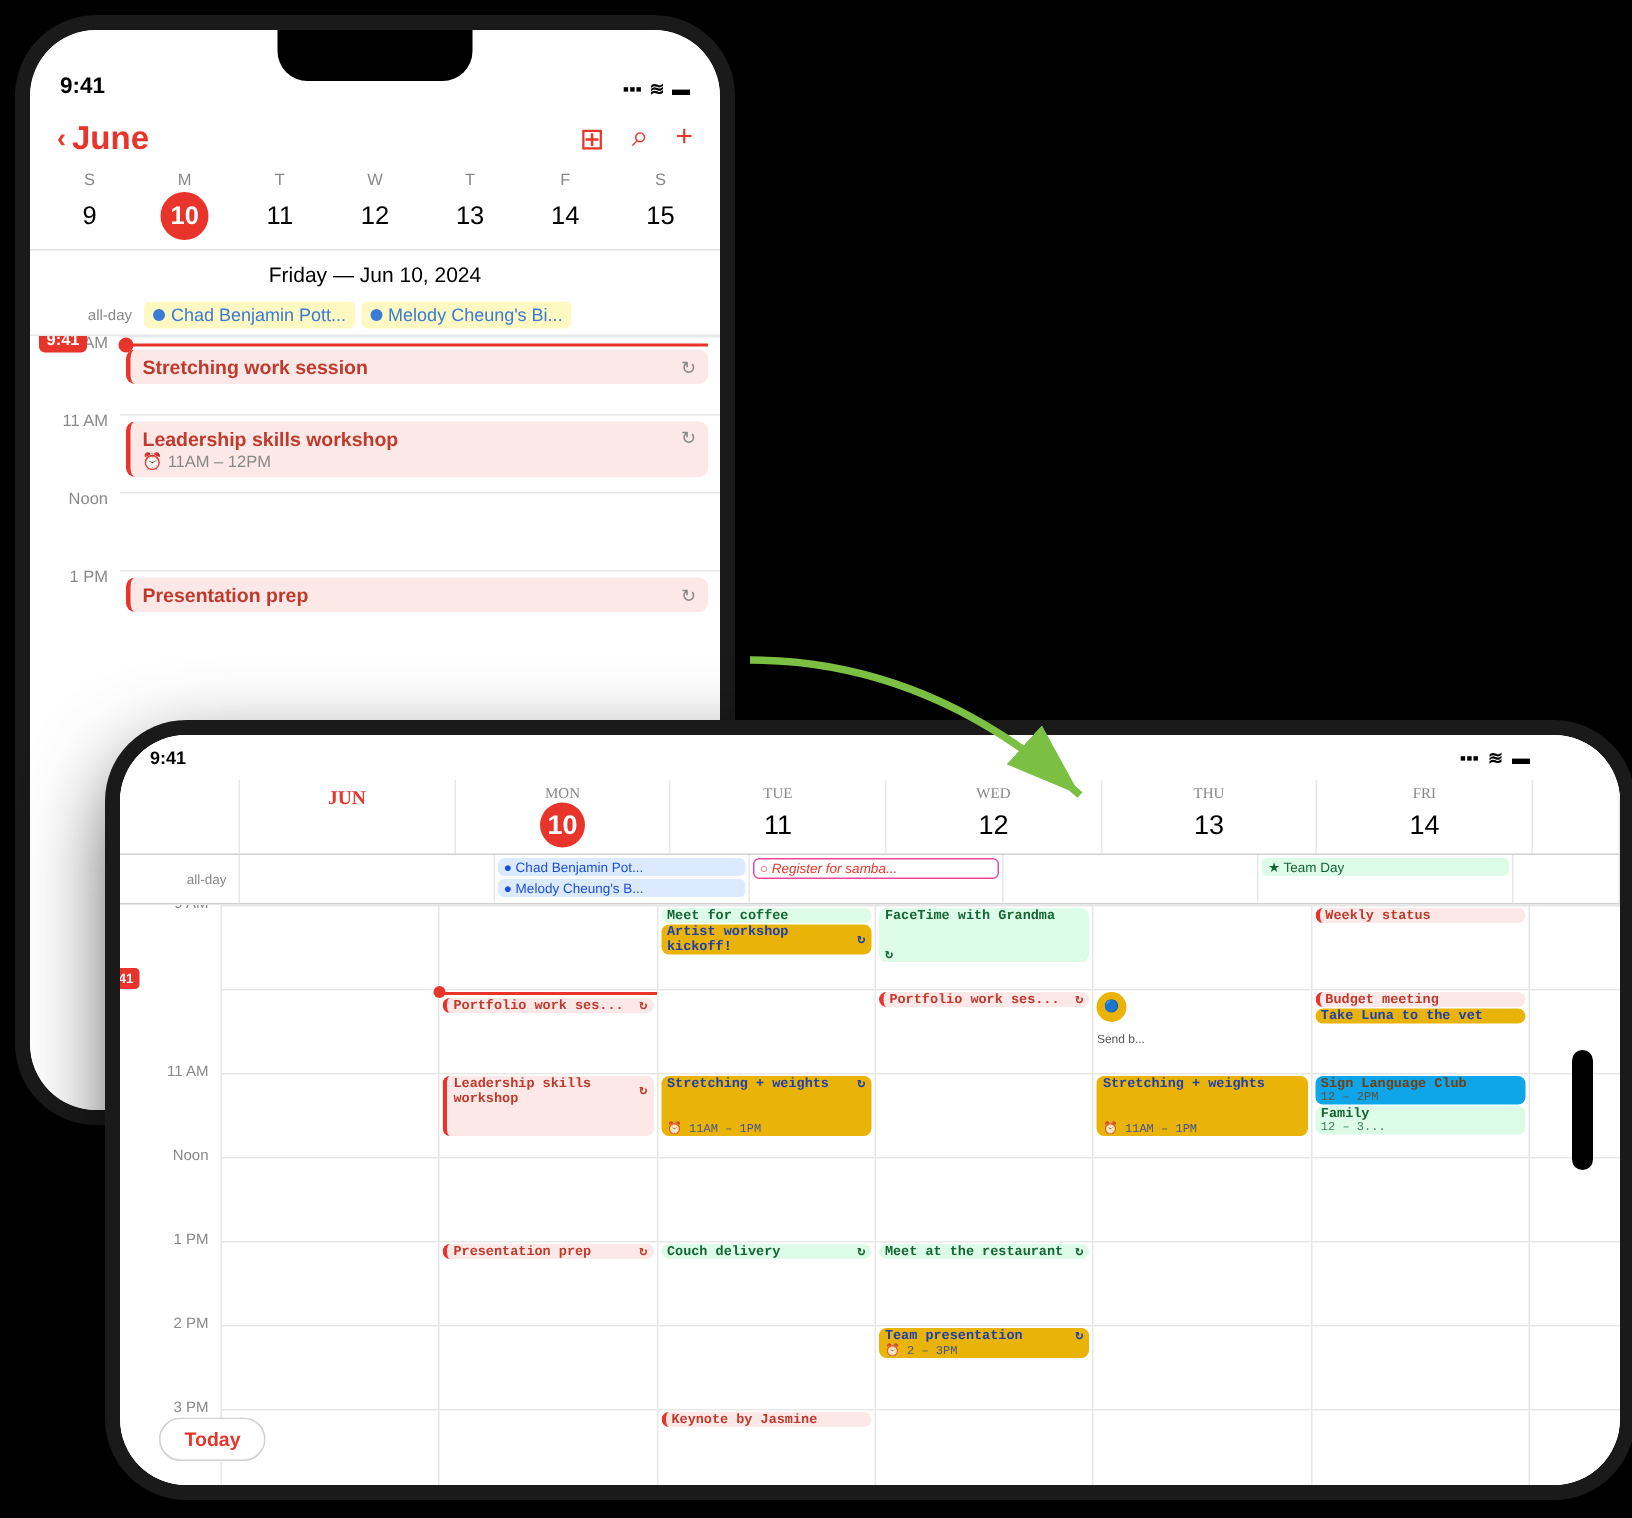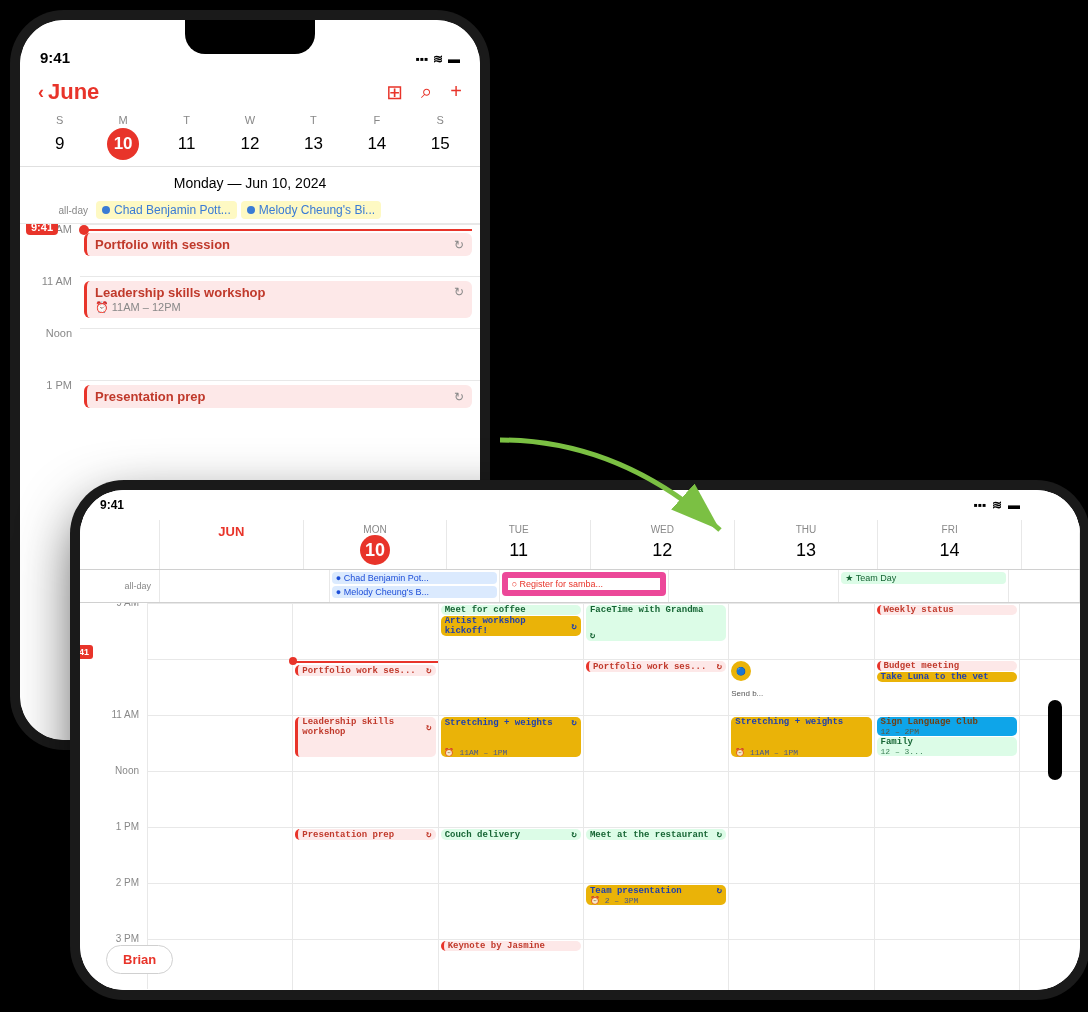--- a/index.html
+++ b/index.html
@@ -498,7 +498,7 @@
       </div>
     </div>
 
-    <div class="date-label1">Monday — Jun 10, 2024</div>
+    <div class="date-label1">Friday — Jun 10, 2024</div>
 
     <div class="allday-row1">
       <span style="font-size:10px;color:#888;width:52px;text-align:right;flex-shrink:0;">all-day</span>

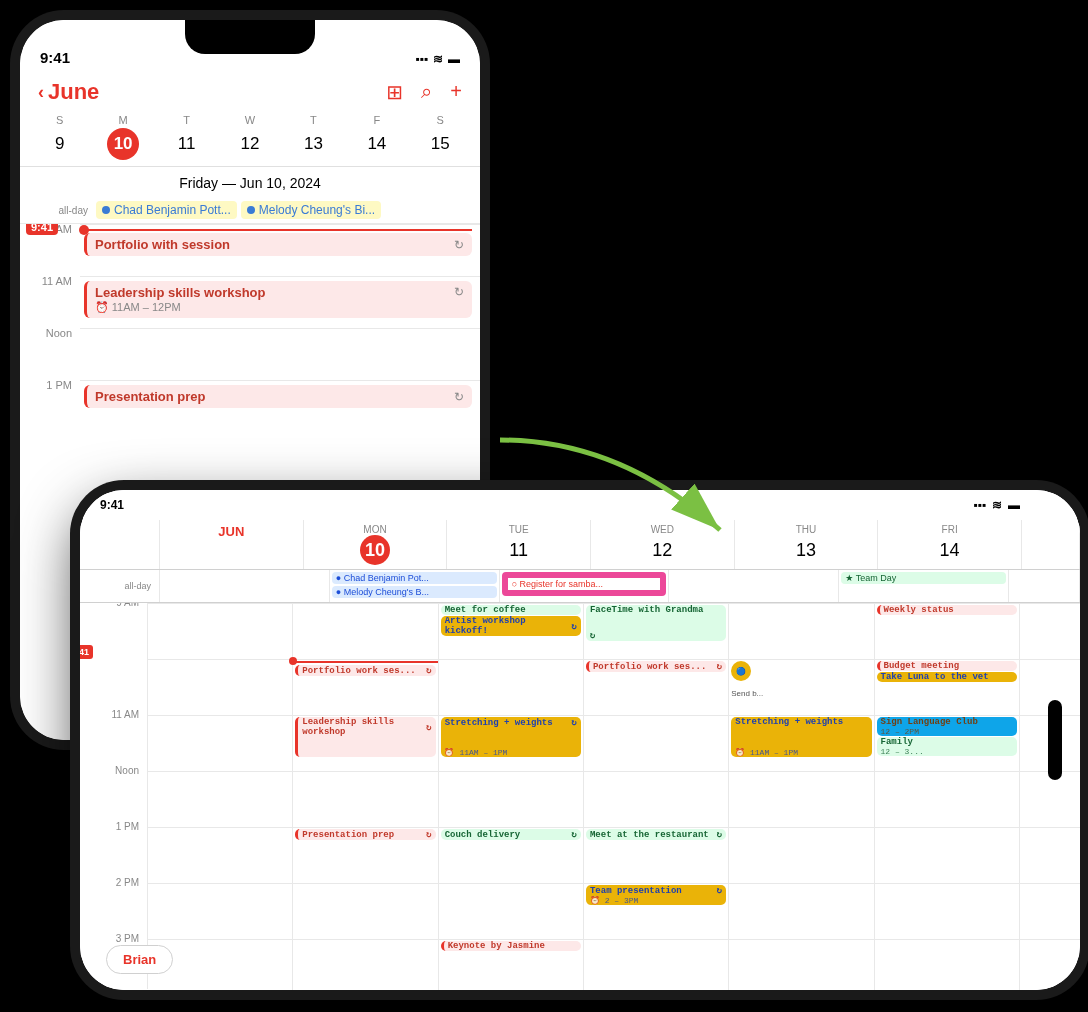--- a/index.html
+++ b/index.html
@@ -526,7 +526,7 @@
             </div>
           </div>
           <div class="event-block1 event-red" style="margin-top:4px;">
-            <span class="event-name">Portfolio with session</span>
+            <span class="event-name">Stretching work session</span>
             <span class="event-refresh">↻</span>
           </div>
         </div>

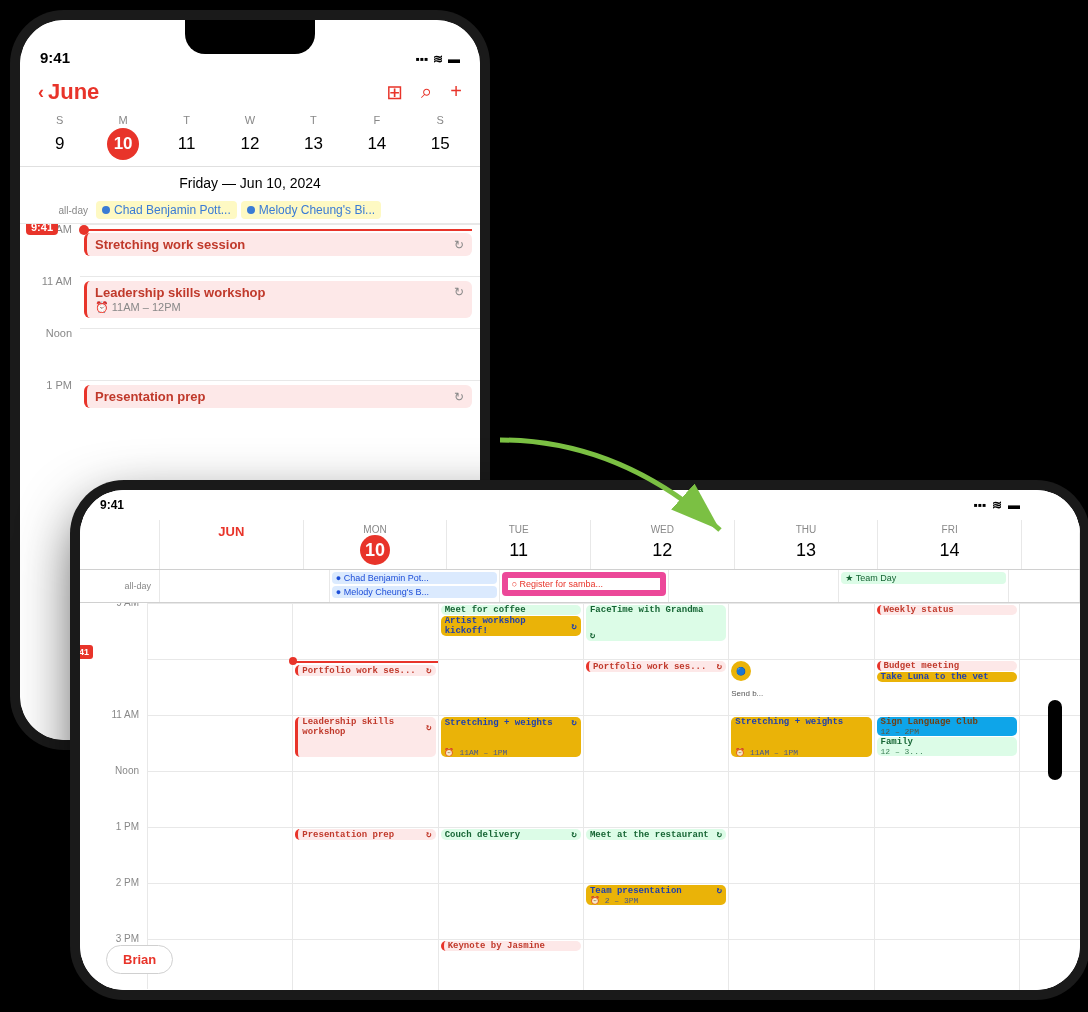--- a/index.html
+++ b/index.html
@@ -286,7 +286,7 @@
       border-right: 1px solid #e8e8e8;
       font-size: 11px;
     }
-    .wh-day-letter { color: #888; font-size: 10px; text-transform: uppercase; font-weight: 500; }
+    .wh-day-letter { color: #888; font-size: 10px; text-transform: uppercase; font-weight: 500; font-family: Liberation Serif, serif; }
     .wh-day-num {
       font-size: 18px;
       font-weight: 400;

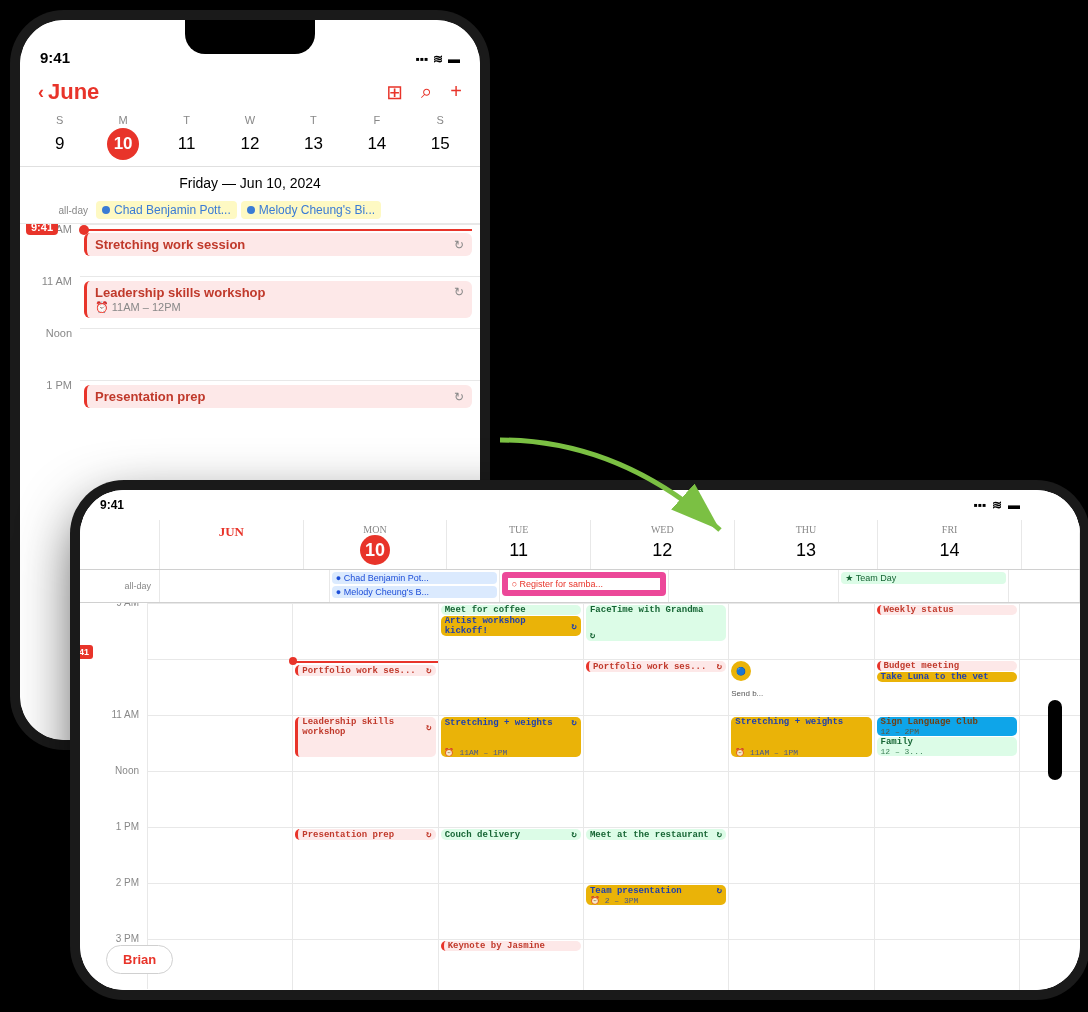--- a/index.html
+++ b/index.html
@@ -338,7 +338,7 @@
     }
     .allday-blue { background: #dbeafe; color: #1d4ed8; }
     .allday-green { background: #dcfce7; color: #166534; }
-    .allday-red-outline { background: #fff; color: #e8342a; border: 6px solid #ec4899; }
+    .allday-red-outline { background: #fff; color: #e8342a; border: 1px solid #ec4899; font-style: italic; }
 
     
     .time-grid2 {

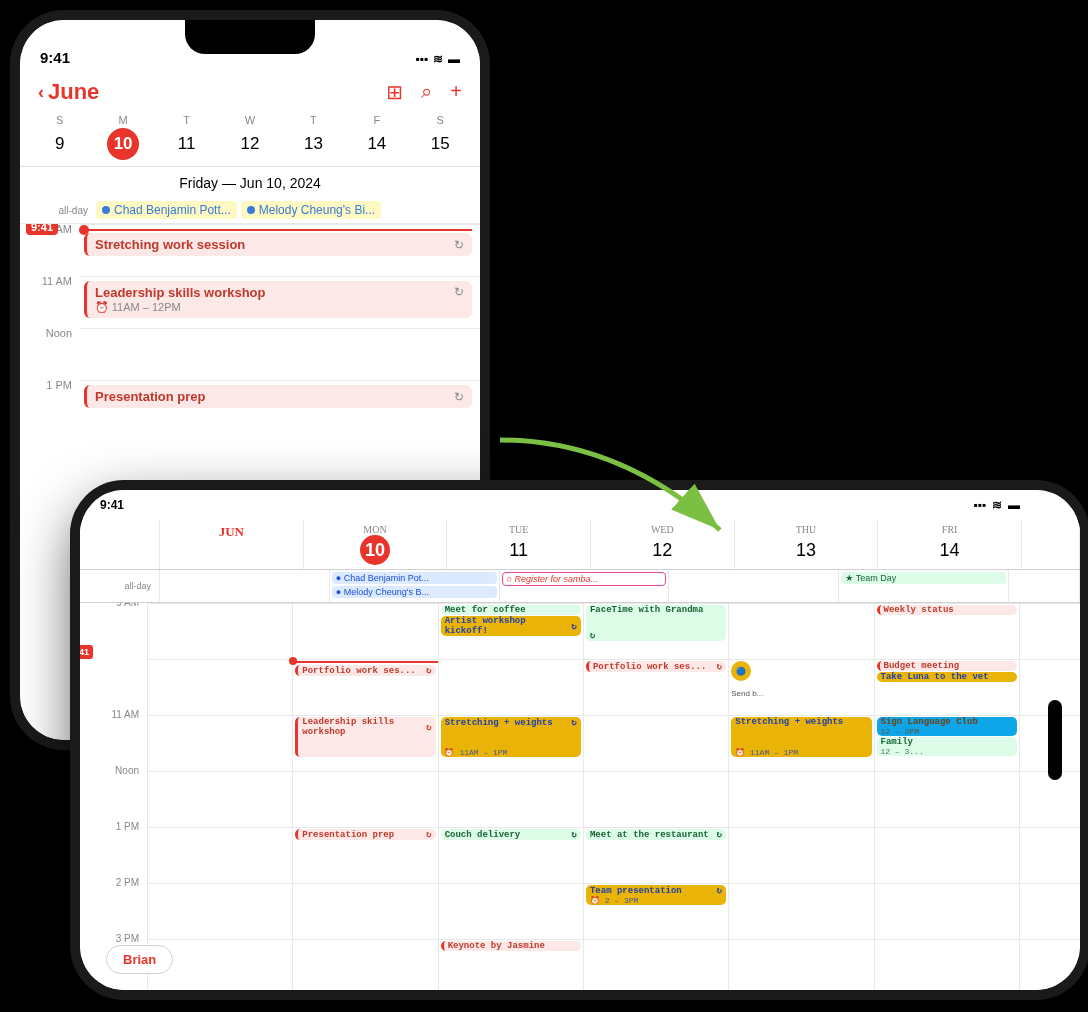--- a/index.html
+++ b/index.html
@@ -832,7 +832,7 @@
       </div>
     </div>
 
-    <div class="today-btn">Brian</div>
+    <div class="today-btn">Today</div>
 
   </div>
 </div>

